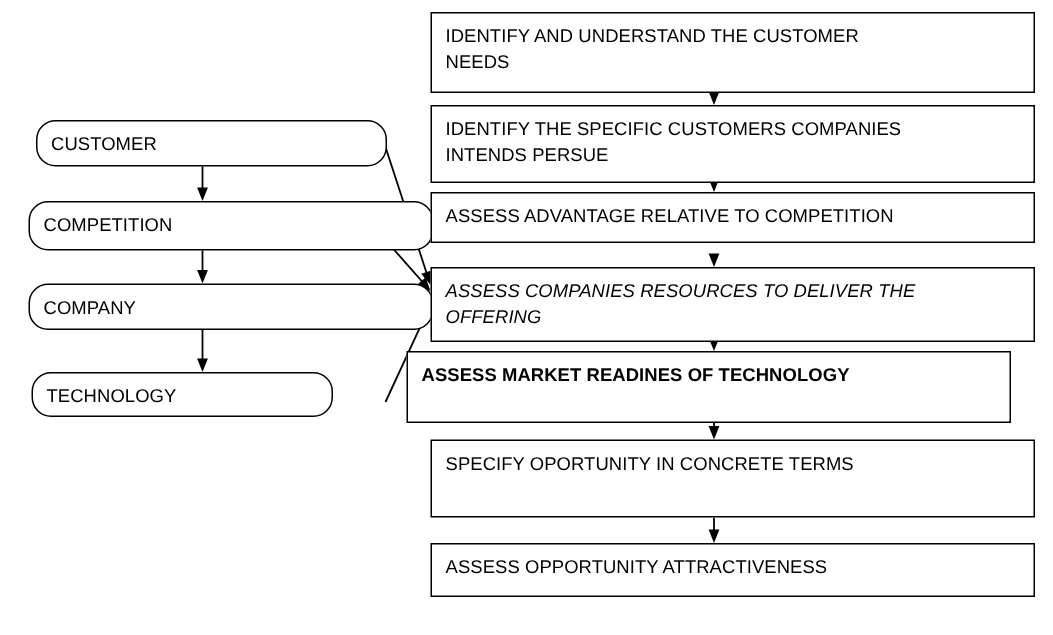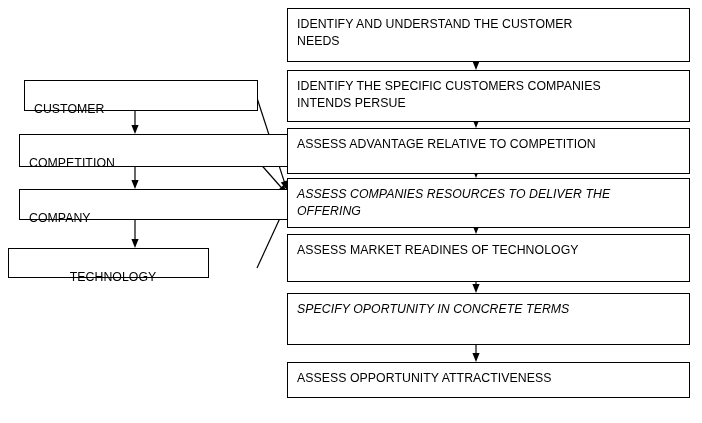--- a/index.html
+++ b/index.html
@@ -40,7 +40,8 @@
     z-index: 2;
   }
   .node.left-node {
-    padding-top: 20px;
+    padding-top: 7px;
+    border-radius: 13px;
   }
   .node-label {
     display: block;

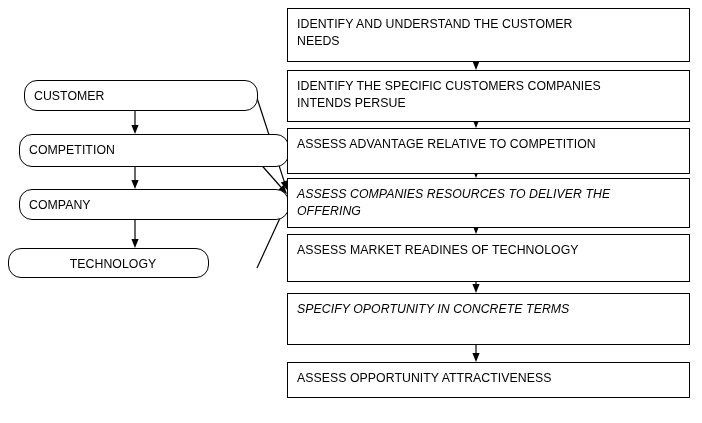--- a/index.html
+++ b/index.html
@@ -90,7 +90,7 @@
 NEEDS</span></div>
       <div class="node process-node" style="left: 287px; top: 70px; width: 403px; height: 52px;"><span class="node-label">IDENTIFY THE SPECIFIC CUSTOMERS COMPANIES
 INTENDS PERSUE</span></div>
-      <div class="node process-node" style="left: 287px; top: 128px; width: 403px; height: 46px;"><span class="node-label">ASSESS ADVANTAGE RELATIVE TO COMPETITION</span></div>
+      <div class="node process-node" style="left: 287px; top: 128px; width: 403px; height: 34px;"><span class="node-label">ASSESS ADVANTAGE RELATIVE TO COMPETITION</span></div>
       <div class="node process-node" style="left: 287px; top: 178px; width: 403px; height: 50px; font-style: italic;"><span class="node-label">ASSESS COMPANIES RESOURCES TO DELIVER THE
 OFFERING</span></div>
       <div class="node process-node" style="left: 287px; top: 234px; width: 403px; height: 48px;"><span class="node-label">ASSESS MARKET READINES OF TECHNOLOGY</span></div>

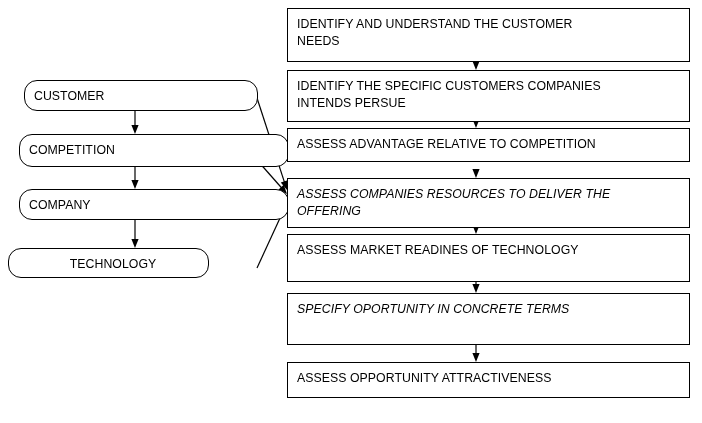--- a/index.html
+++ b/index.html
@@ -93,7 +93,7 @@
       <div class="node process-node" style="left: 287px; top: 128px; width: 403px; height: 34px;"><span class="node-label">ASSESS ADVANTAGE RELATIVE TO COMPETITION</span></div>
       <div class="node process-node" style="left: 287px; top: 178px; width: 403px; height: 50px; font-style: italic;"><span class="node-label">ASSESS COMPANIES RESOURCES TO DELIVER THE
 OFFERING</span></div>
-      <div class="node process-node" style="left: 287px; top: 234px; width: 403px; height: 48px;"><span class="node-label">ASSESS MARKET READINES OF TECHNOLOGY</span></div>
+      <div class="node process-node" style="left: 271px; top: 234px; width: 403px; height: 48px; font-weight: bold;"><span class="node-label">ASSESS MARKET READINES OF TECHNOLOGY</span></div>
       <div class="node process-node" style="left: 287px; top: 293px; width: 403px; height: 52px; font-style: italic;"><span class="node-label">SPECIFY OPORTUNITY IN CONCRETE TERMS</span></div>
       <div class="node process-node" style="left: 287px; top: 362px; width: 403px; height: 36px;"><span class="node-label">ASSESS OPPORTUNITY ATTRACTIVENESS</span></div>
     </div>

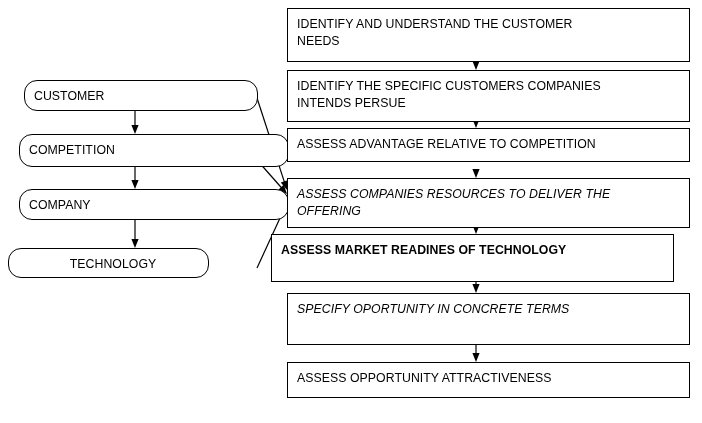--- a/index.html
+++ b/index.html
@@ -85,7 +85,7 @@
       <div class="node left-node" style="left: 24px; top: 80px; width: 234px; height: 31px;"><span class="node-label">CUSTOMER</span></div>
       <div class="node left-node" style="left: 19px; top: 134px; width: 270px; height: 33px;"><span class="node-label">COMPETITION</span></div>
       <div class="node left-node" style="left: 19px; top: 189px; width: 270px; height: 31px;"><span class="node-label">COMPANY</span></div>
-      <div class="node left-node" style="left: 8px; top: 248px; width: 201px; height: 30px; text-align: center;"><span class="node-label">TECHNOLOGY</span></div>
+      <div class="node left-node" style="left: 21px; top: 248px; width: 201px; height: 30px;"><span class="node-label">TECHNOLOGY</span></div>
       <div class="node process-node" style="left: 287px; top: 8px; width: 403px; height: 54px;"><span class="node-label">IDENTIFY AND UNDERSTAND THE CUSTOMER
 NEEDS</span></div>
       <div class="node process-node" style="left: 287px; top: 70px; width: 403px; height: 52px;"><span class="node-label">IDENTIFY THE SPECIFIC CUSTOMERS COMPANIES

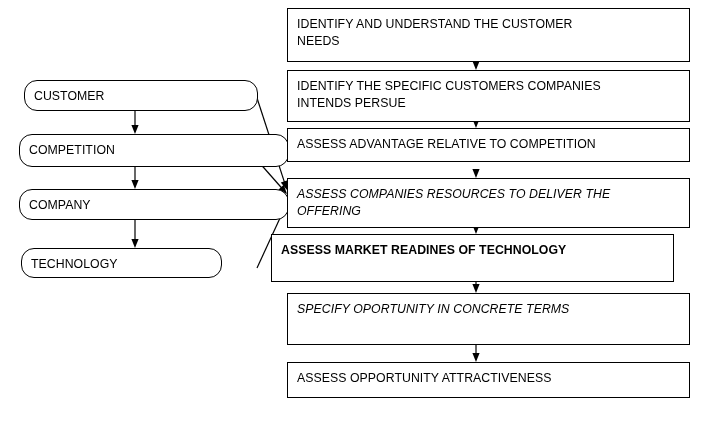--- a/index.html
+++ b/index.html
@@ -94,7 +94,7 @@
       <div class="node process-node" style="left: 287px; top: 178px; width: 403px; height: 50px; font-style: italic;"><span class="node-label">ASSESS COMPANIES RESOURCES TO DELIVER THE
 OFFERING</span></div>
       <div class="node process-node" style="left: 271px; top: 234px; width: 403px; height: 48px; font-weight: bold;"><span class="node-label">ASSESS MARKET READINES OF TECHNOLOGY</span></div>
-      <div class="node process-node" style="left: 287px; top: 293px; width: 403px; height: 52px; font-style: italic;"><span class="node-label">SPECIFY OPORTUNITY IN CONCRETE TERMS</span></div>
+      <div class="node process-node" style="left: 287px; top: 293px; width: 403px; height: 52px;"><span class="node-label">SPECIFY OPORTUNITY IN CONCRETE TERMS</span></div>
       <div class="node process-node" style="left: 287px; top: 362px; width: 403px; height: 36px;"><span class="node-label">ASSESS OPPORTUNITY ATTRACTIVENESS</span></div>
     </div>
 

